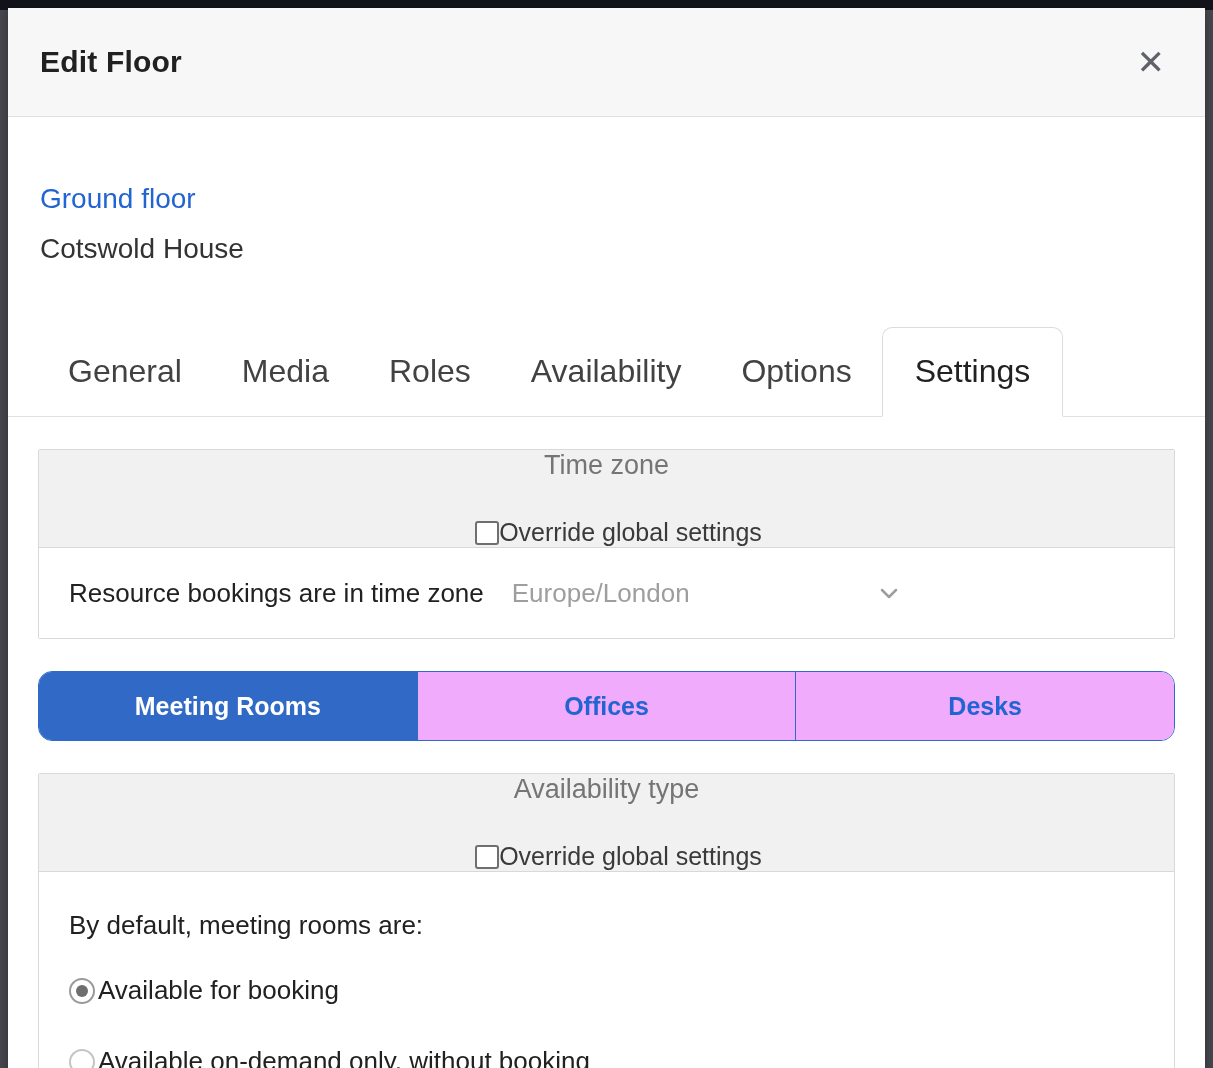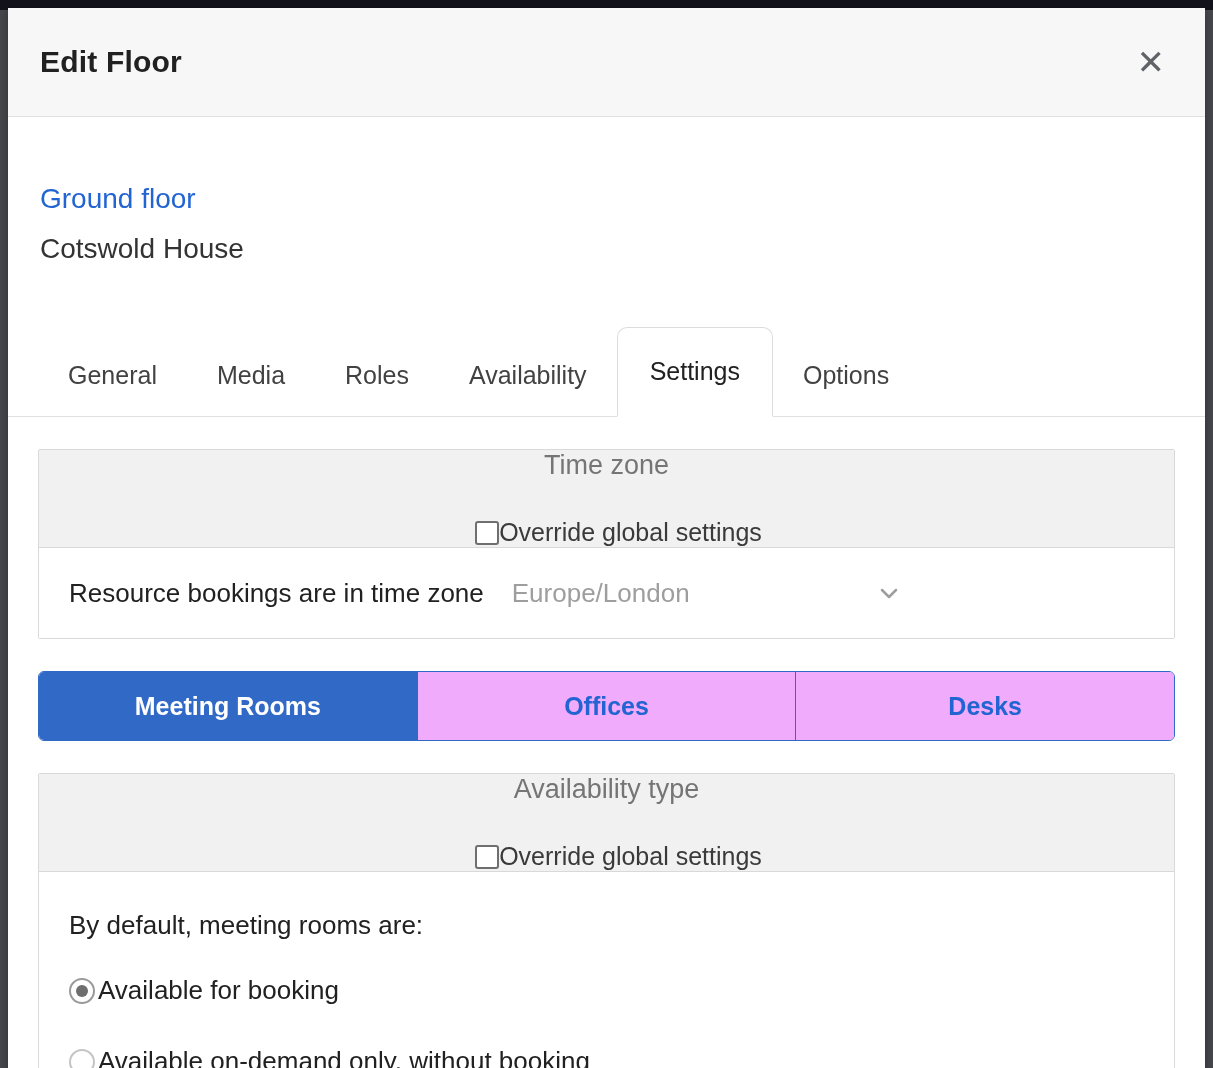--- a/index.html
+++ b/index.html
@@ -69,7 +69,7 @@
     border-bottom: 1px solid #e0e0e0;
   }
   .tab {
-    font-size: 25px;
+    font-size: 32px;
     color: #424242;
     padding: 0 30px 26px 30px;
     cursor: pointer;

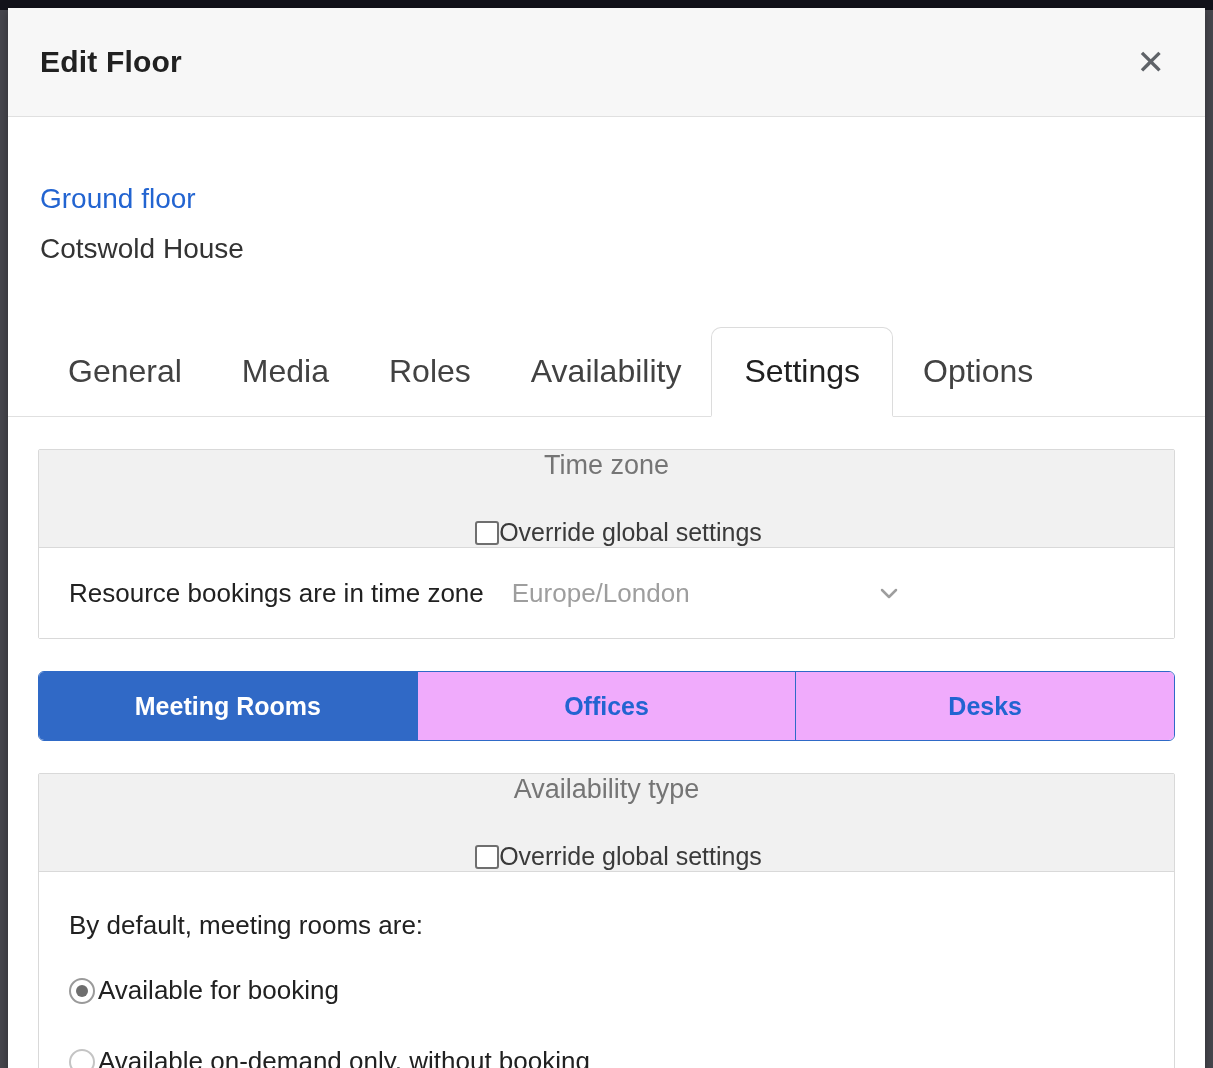--- a/index.html
+++ b/index.html
@@ -230,8 +230,8 @@
     <div class="tab">Media</div>
     <div class="tab">Roles</div>
     <div class="tab">Availability</div>
+    <div class="tab">Options</div>
     <div class="tab active">Settings</div>
-    <div class="tab">Options</div>
   </div>
 
   <div class="content">

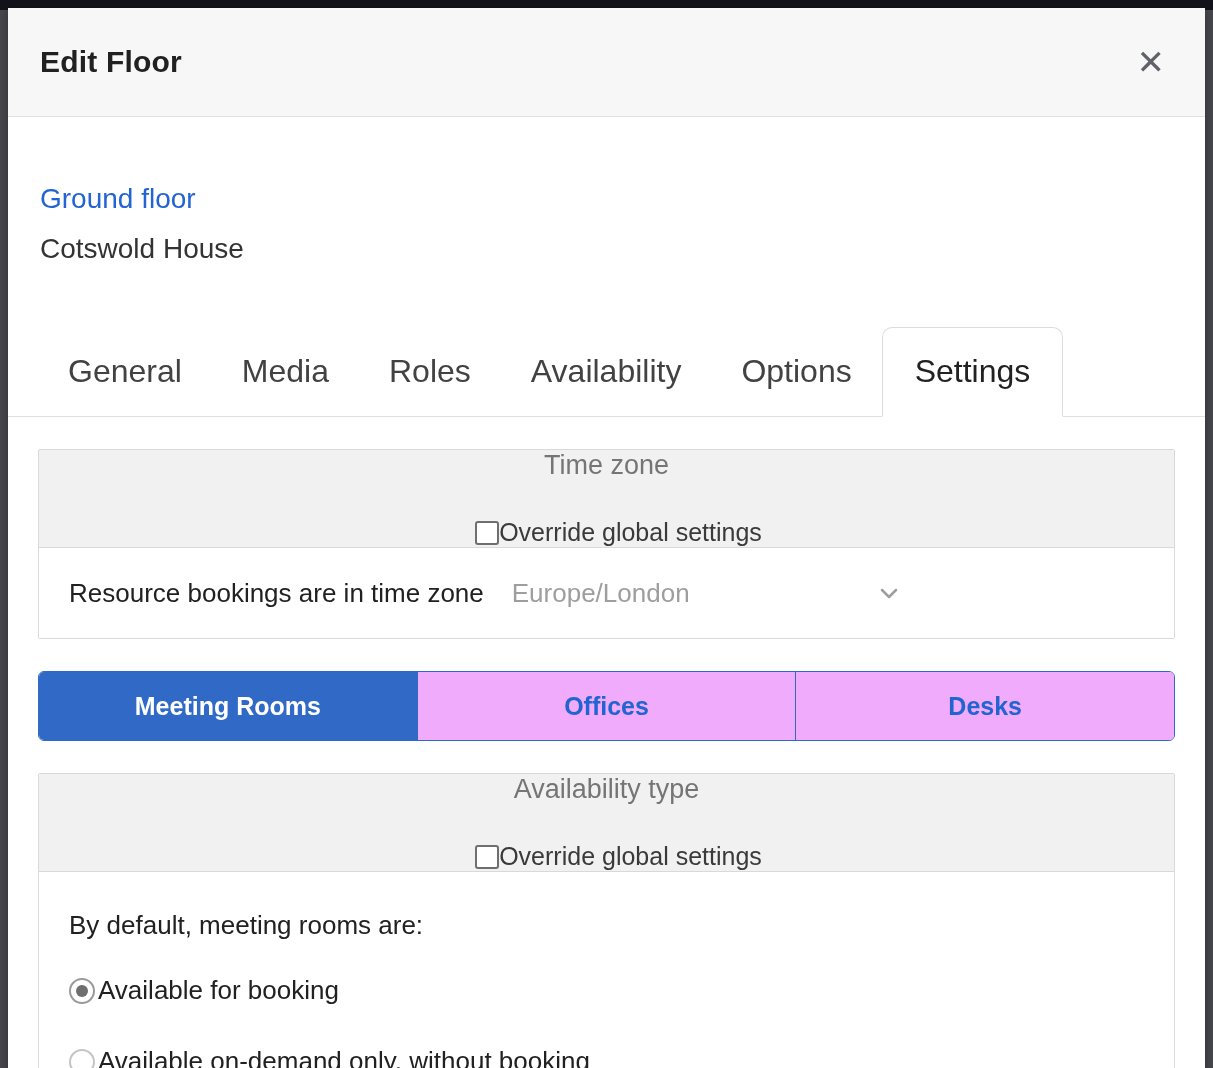--- a/index.html
+++ b/index.html
@@ -152,7 +152,7 @@
     height: 70px;
     display: flex;
     border: 1px solid #2f6ac7;
-    border-radius: 6px;
+    border-radius: 14px;
     overflow: hidden;
   }
   .segment {

